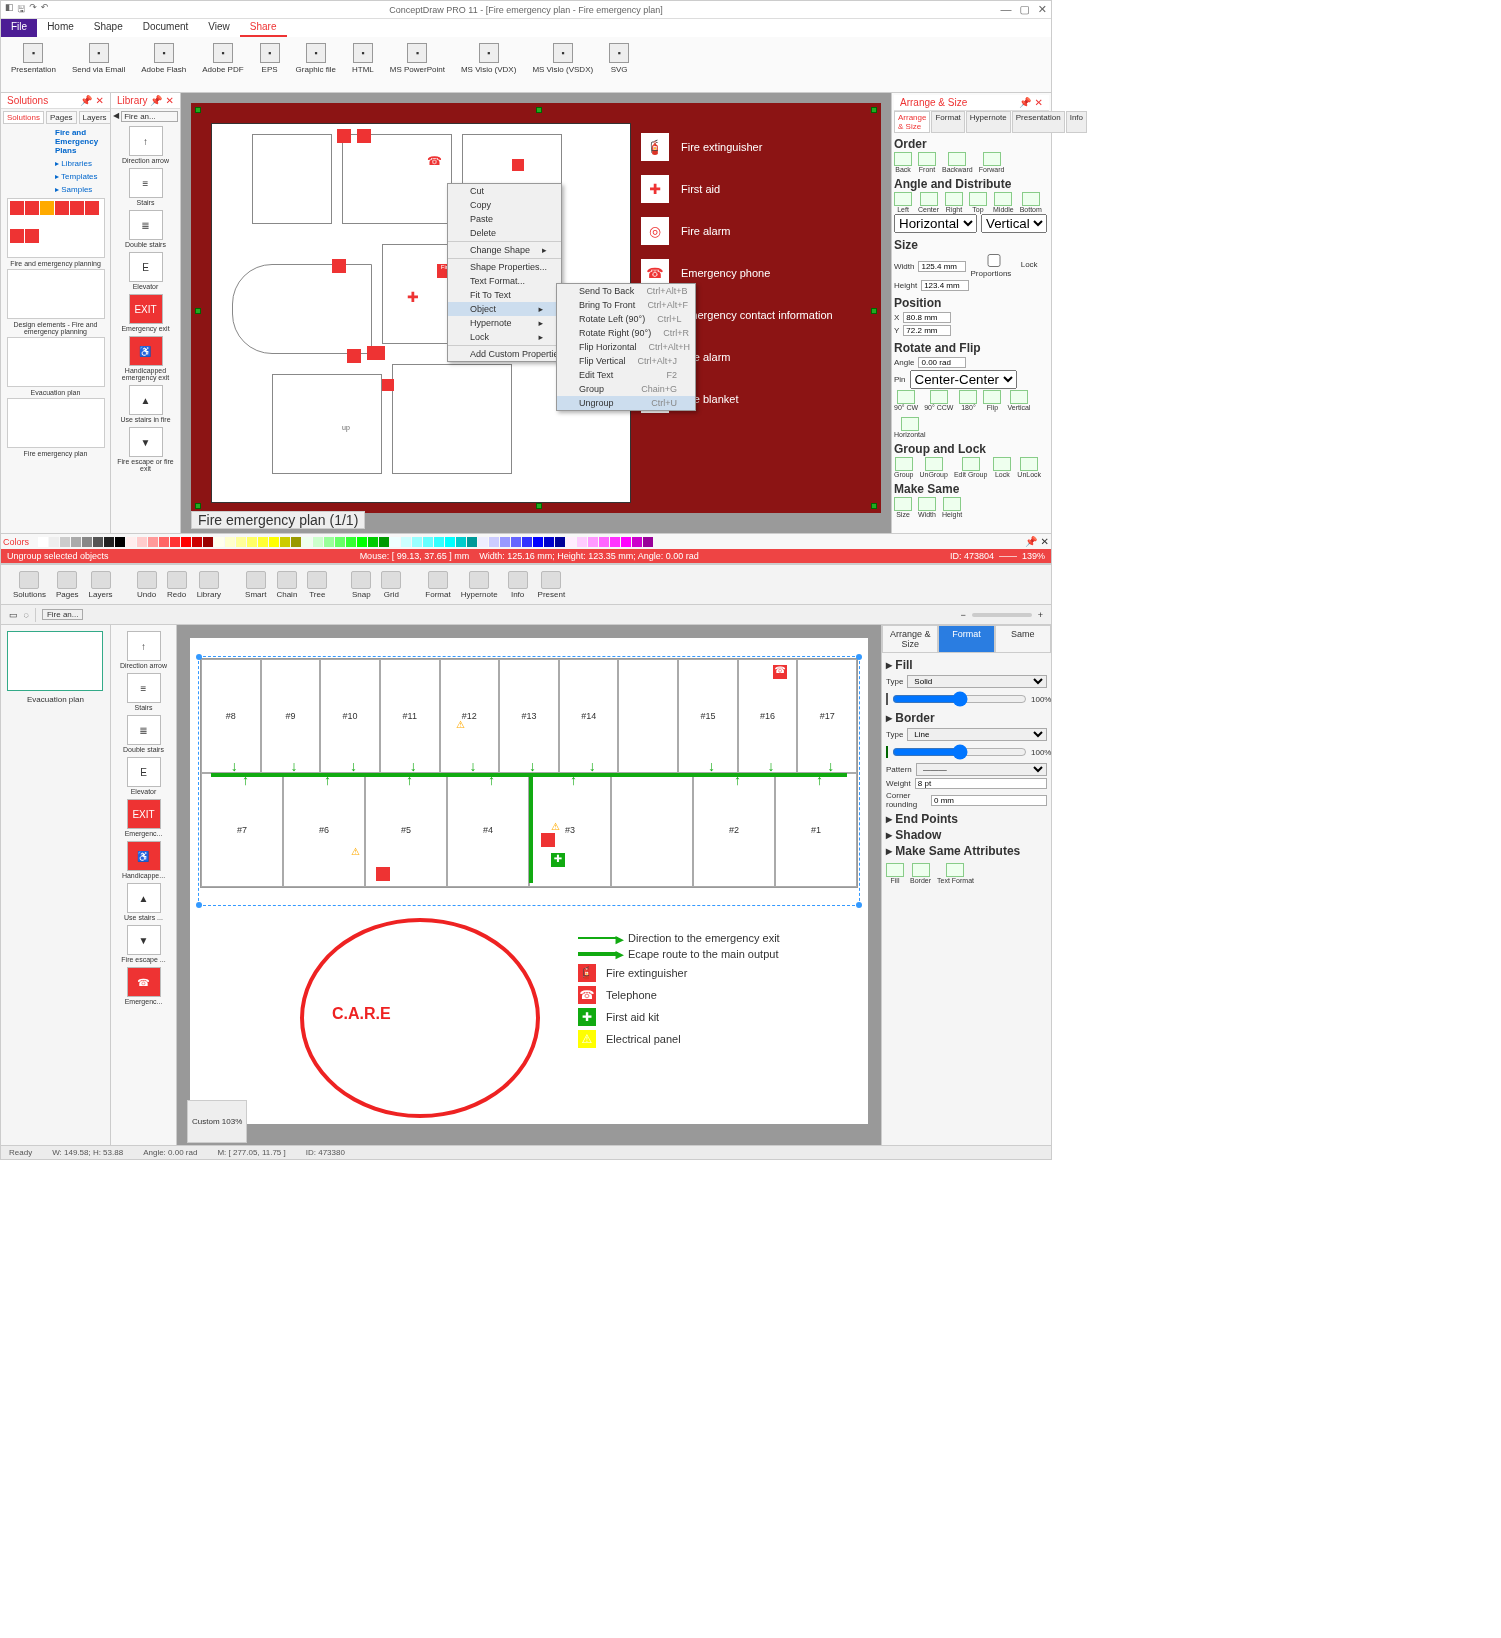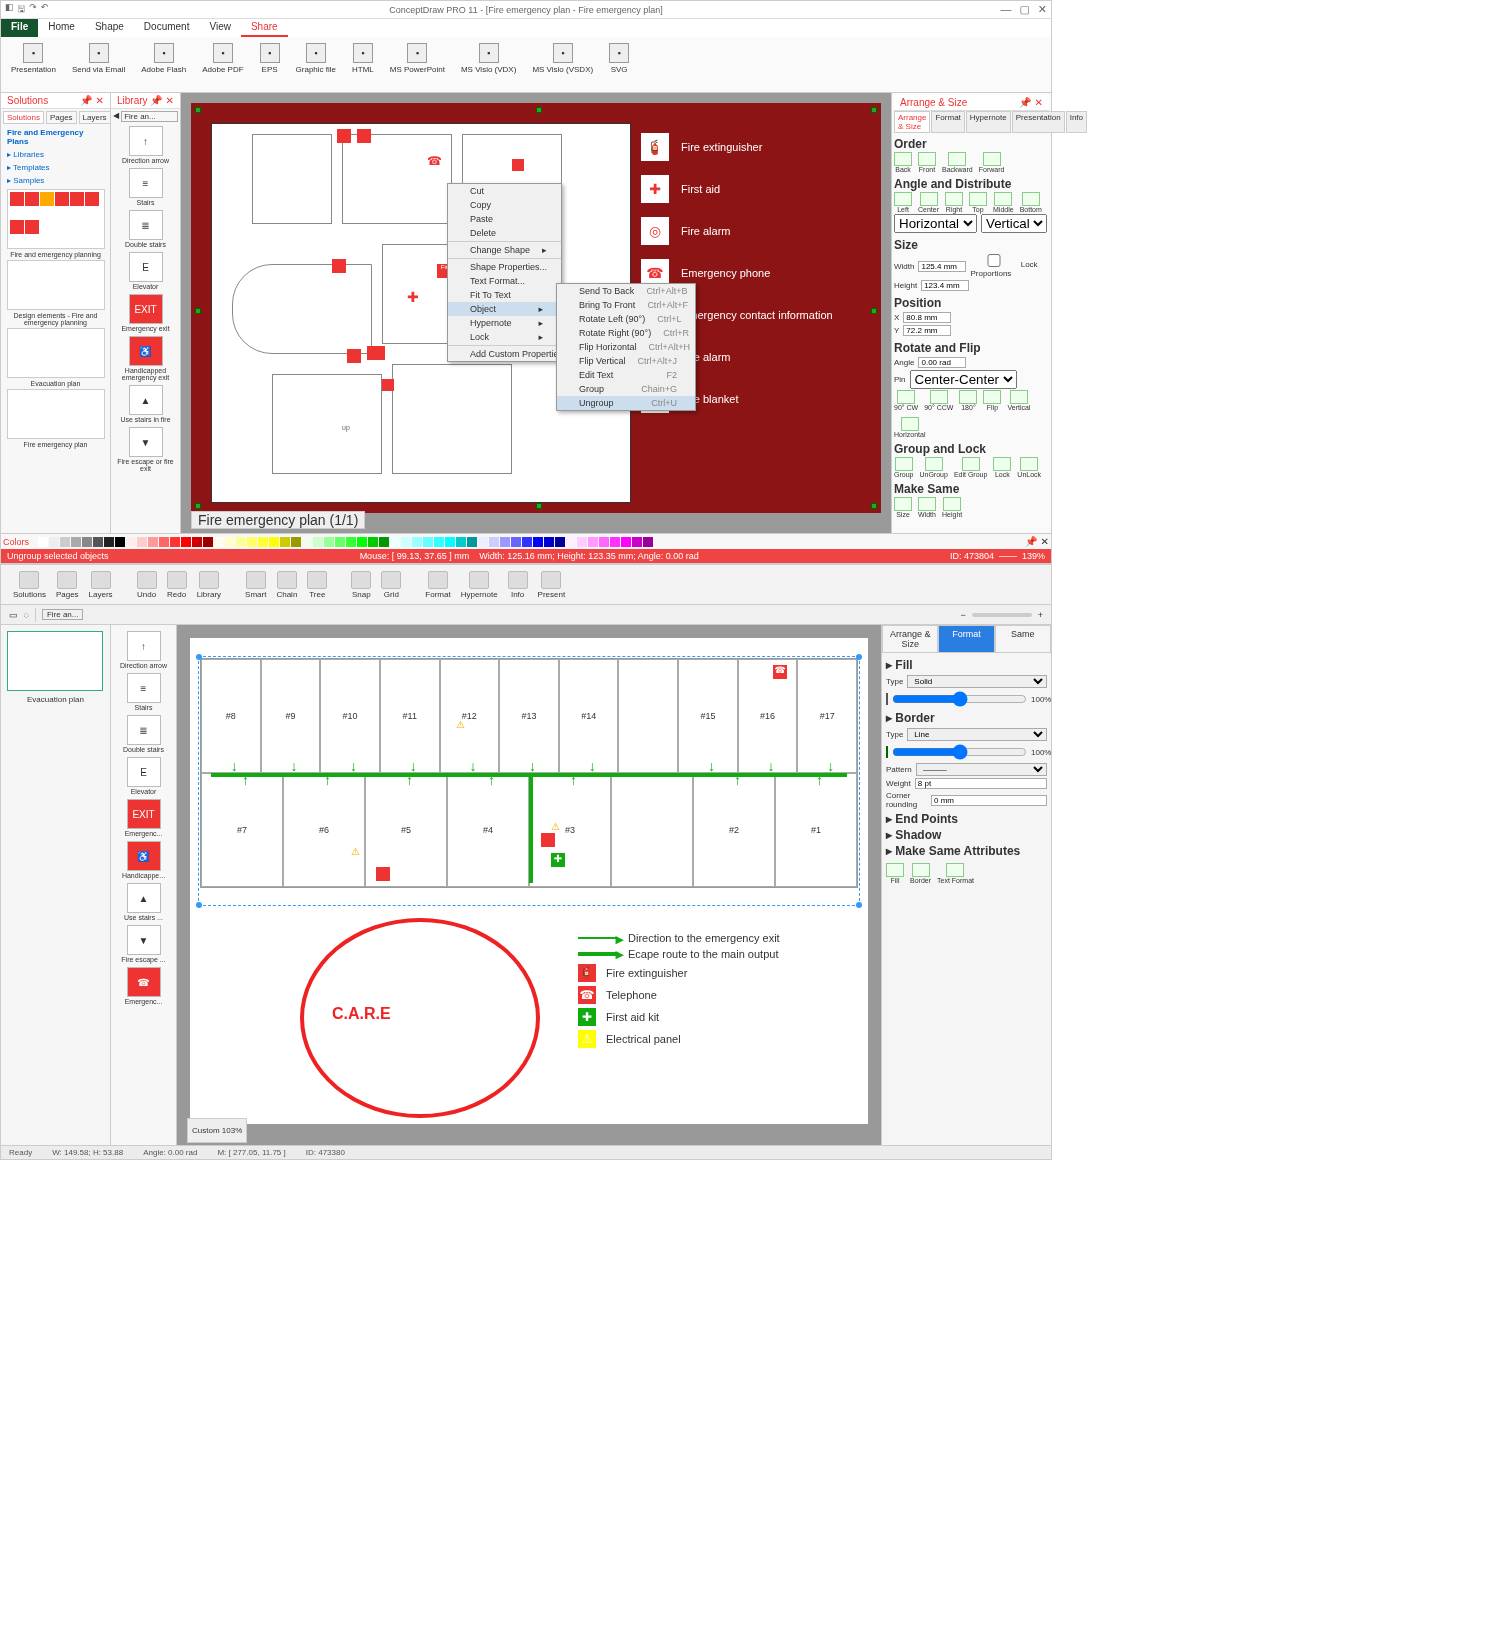--- a/index.html
+++ b/index.html
@@ -11,7 +11,7 @@
 .win-ctrls { position:absolute; right:4px; display:flex; gap:8px; font-size:11px; }
 .ribbon-tabs { display:flex; background:#fff; height:18px; font-size:10px; }
 .ribbon-tabs .tab { padding:2px 10px; cursor:pointer; }
-.ribbon-tabs .tab.file { background:#14532d; color:#fff;font-weight:bold; }
+.ribbon-tabs .tab.file { background:#4c1d95; color:#fff; }
 .ribbon-tabs .tab.active { color:#e33; border-bottom:2px solid #e33; }
 .ribbon-body { background:#fafafa; border-bottom:1px solid #ccc; height:56px; display:flex; gap:4px; padding:4px; }
 .rib-btn { display:flex; flex-direction:column; align-items:center; gap:2px; padding:2px 6px; cursor:pointer; font-size:8px; text-align:center; }

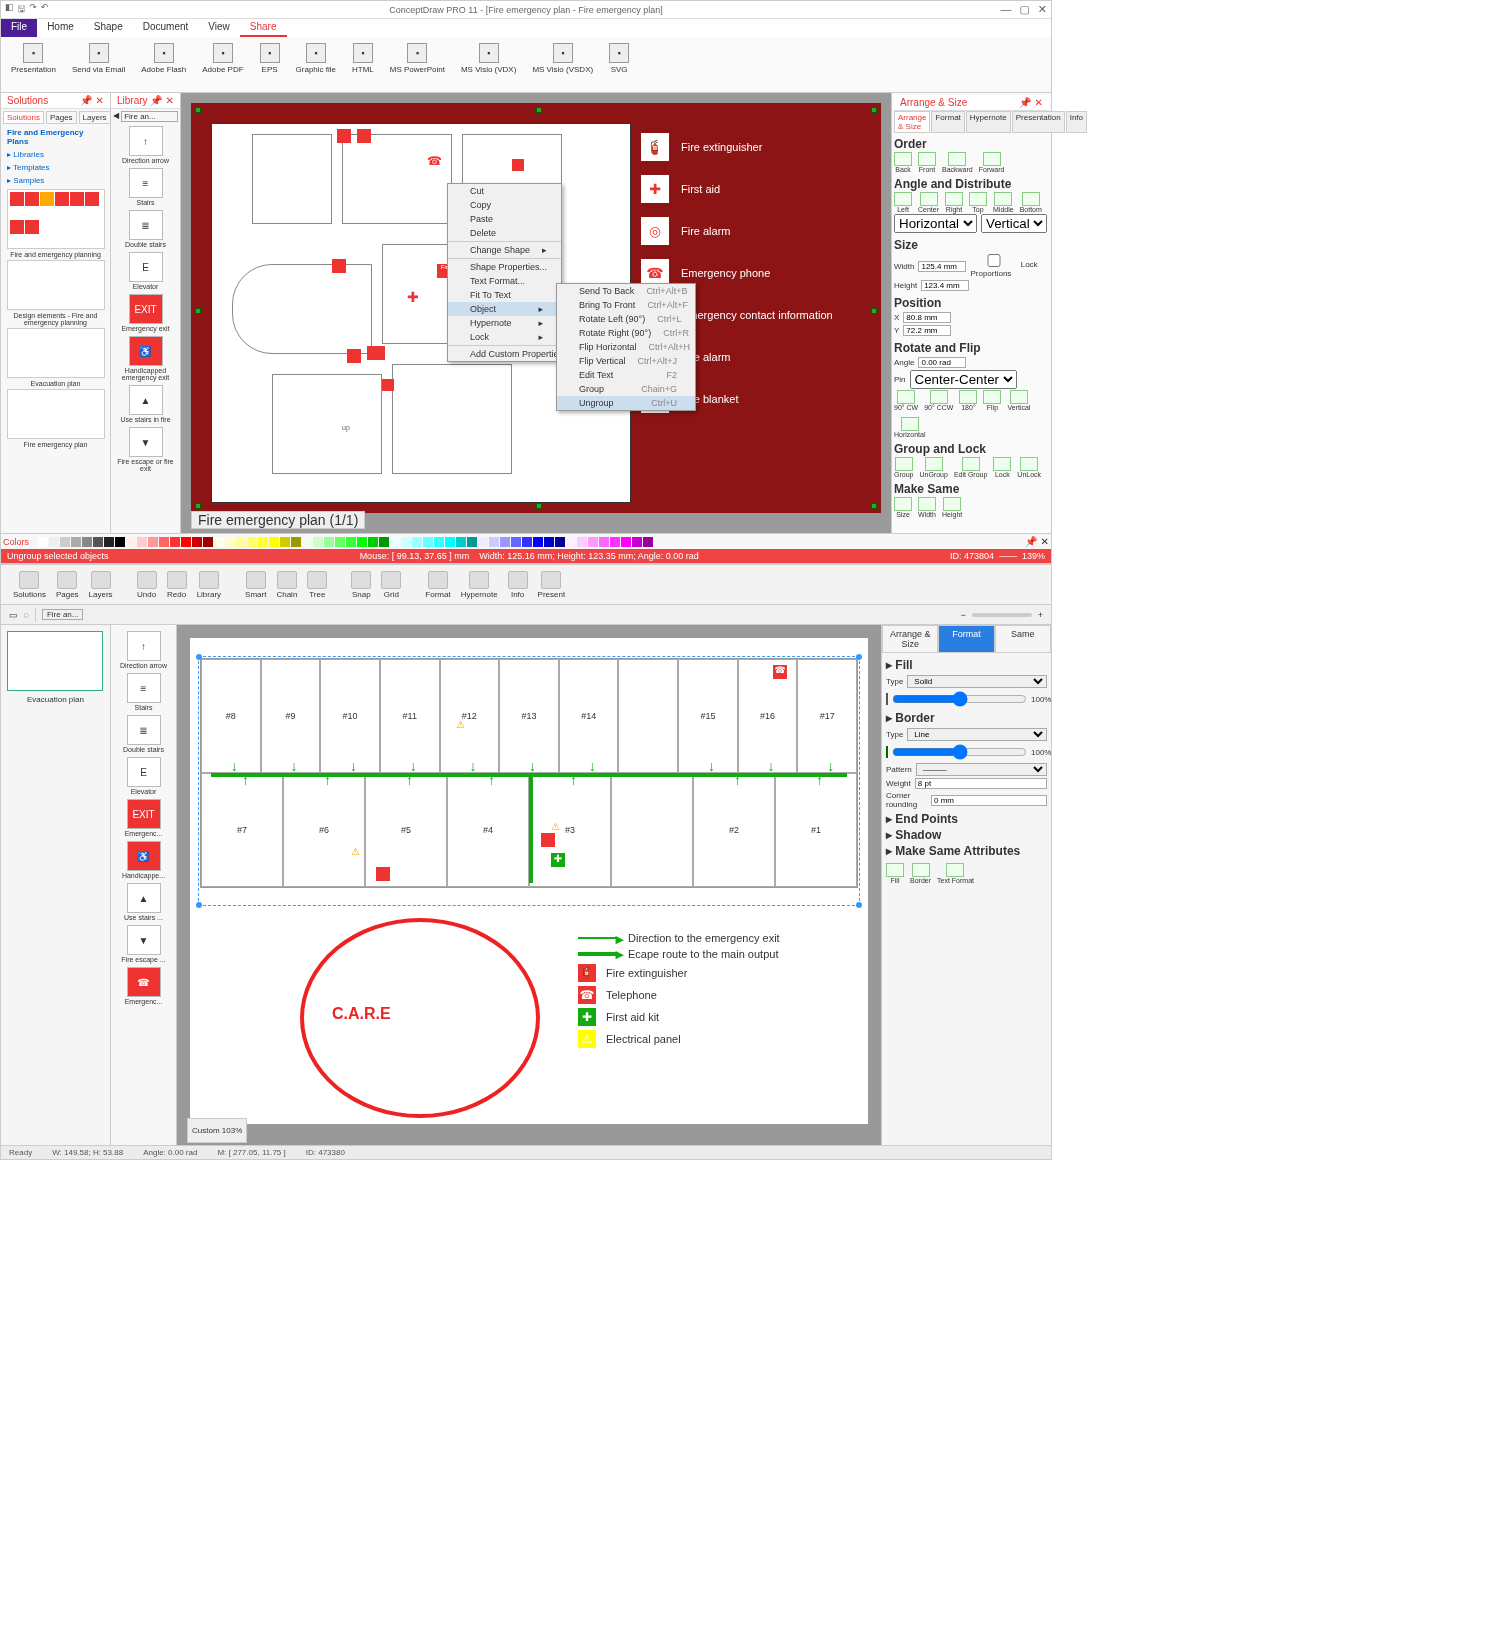--- a/index.html
+++ b/index.html
@@ -21,7 +21,7 @@
 .panel-hdr { background:#fff; padding:2px 6px; font-size:10px; color:#e33; border-bottom:1px solid #ddd; display:flex; justify-content:space-between; }
 .solutions { width:110px; overflow:hidden; font-size:8px; }
 .solutions .subtabs { display:flex; gap:2px; padding:2px; font-size:8px; }
-.solutions .row { padding:2px 6px; color:#06c; cursor:pointer; }
+.solutions .row { padding:2px 6px; color:#06c; cursor:pointer;margin-left:48px; }
 .solutions .thumb { width:98px; height:50px; margin:2px auto; border:1px solid #ccc; background:#fff; font-size:7px; padding:1px; text-align:center; overflow:hidden; }
 .library { width:70px; overflow:hidden; }
 .lib-item { display:flex; flex-direction:column; align-items:center; padding:2px; font-size:7px; text-align:center; cursor:pointer; }

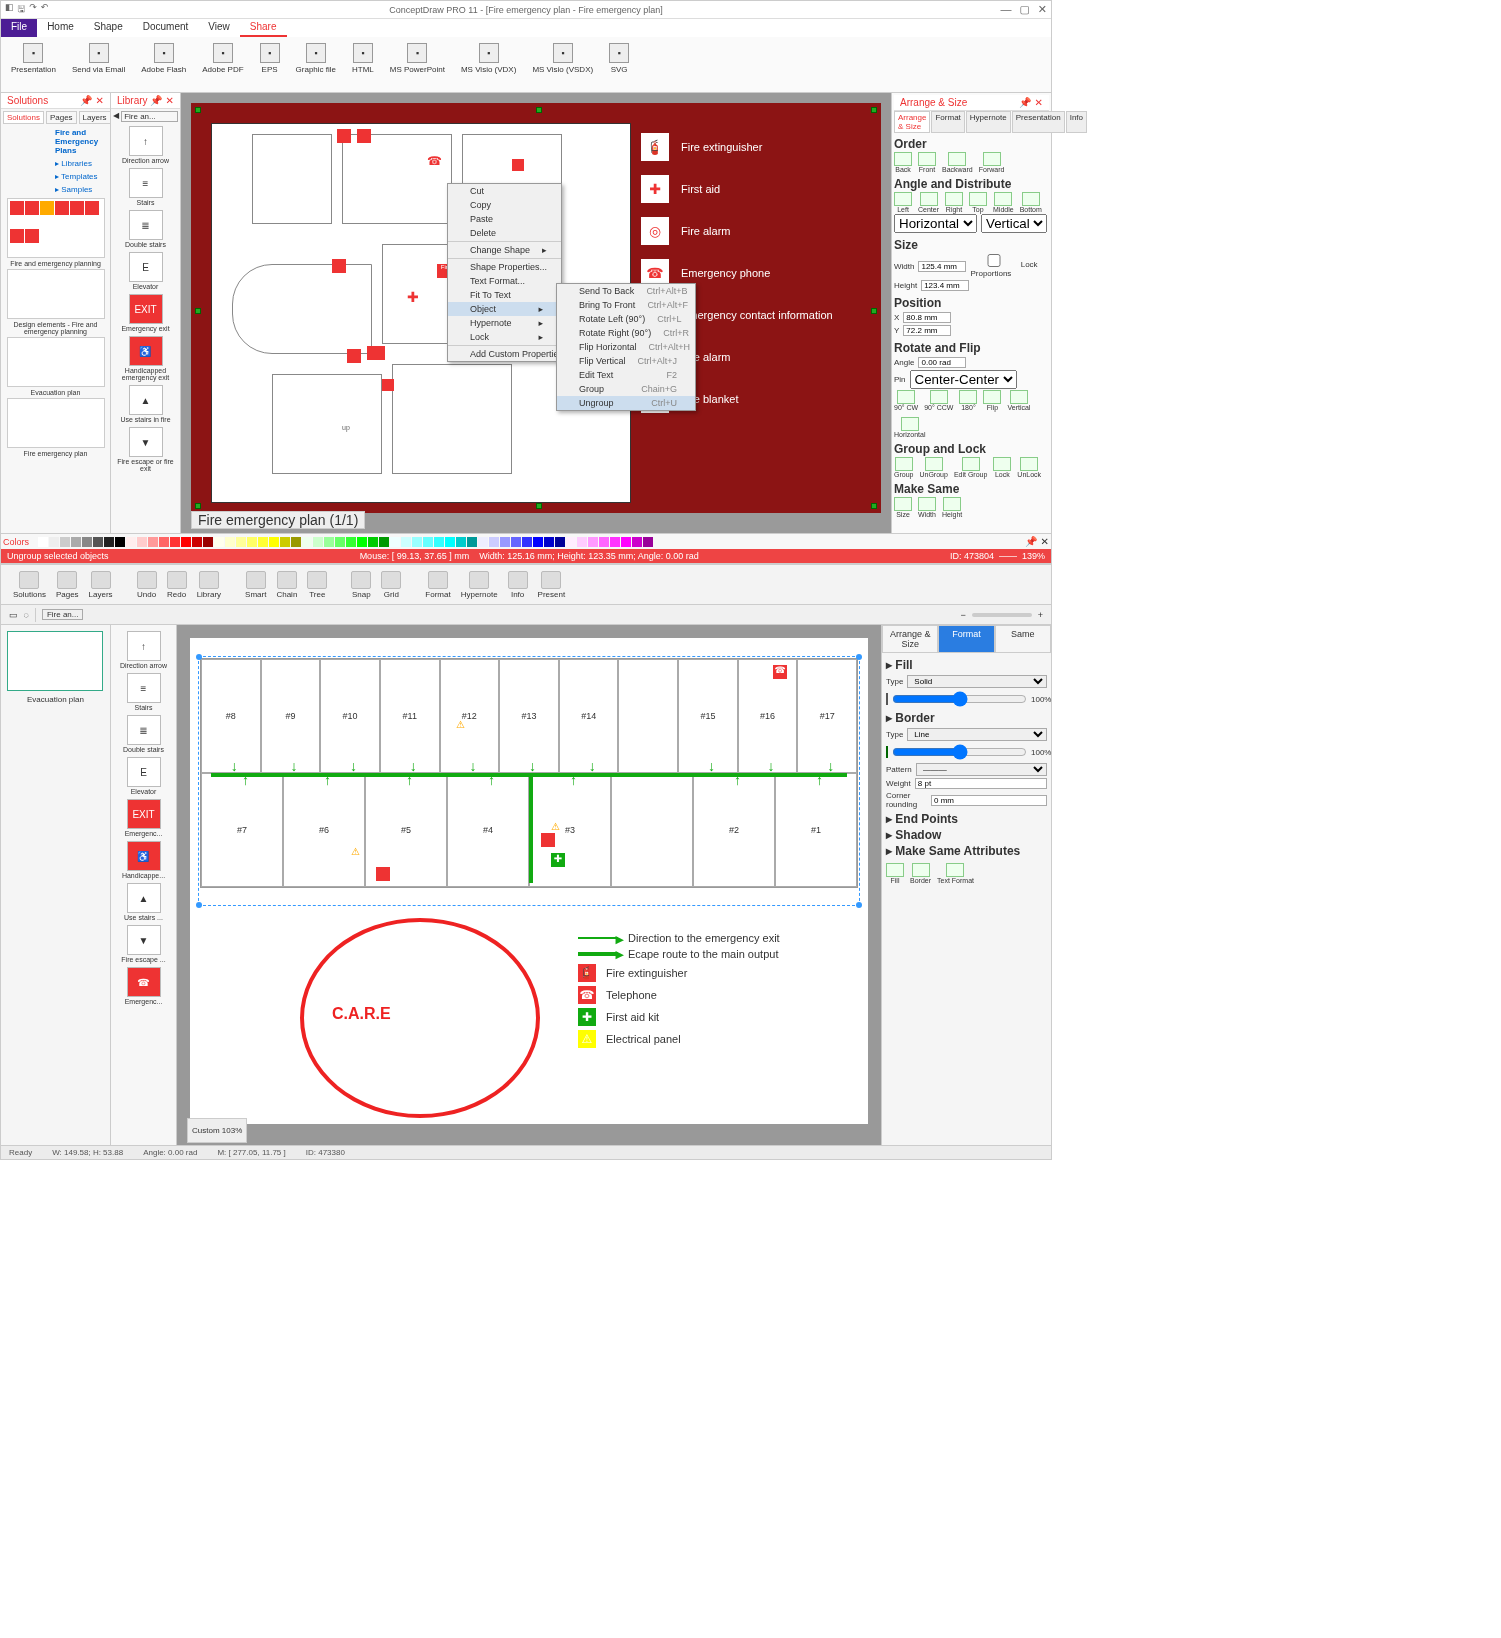--- a/index.html
+++ b/index.html
@@ -850,7 +850,7 @@
             </div>
           </div>
       </div>
-      <div style="position:absolute;left:10px;bottom:2px;font-size:8px;background:#eee;border:1px solid #ccc;padding:7px 4px">Custom 103%</div>
+      <div style="position:absolute;left:10px;bottom:2px;font-size:8px;background:#eee;border:1px solid #ccc;padding:16px 4px">Custom 103%</div>
     </div>
 
     <div class="mac-right">

